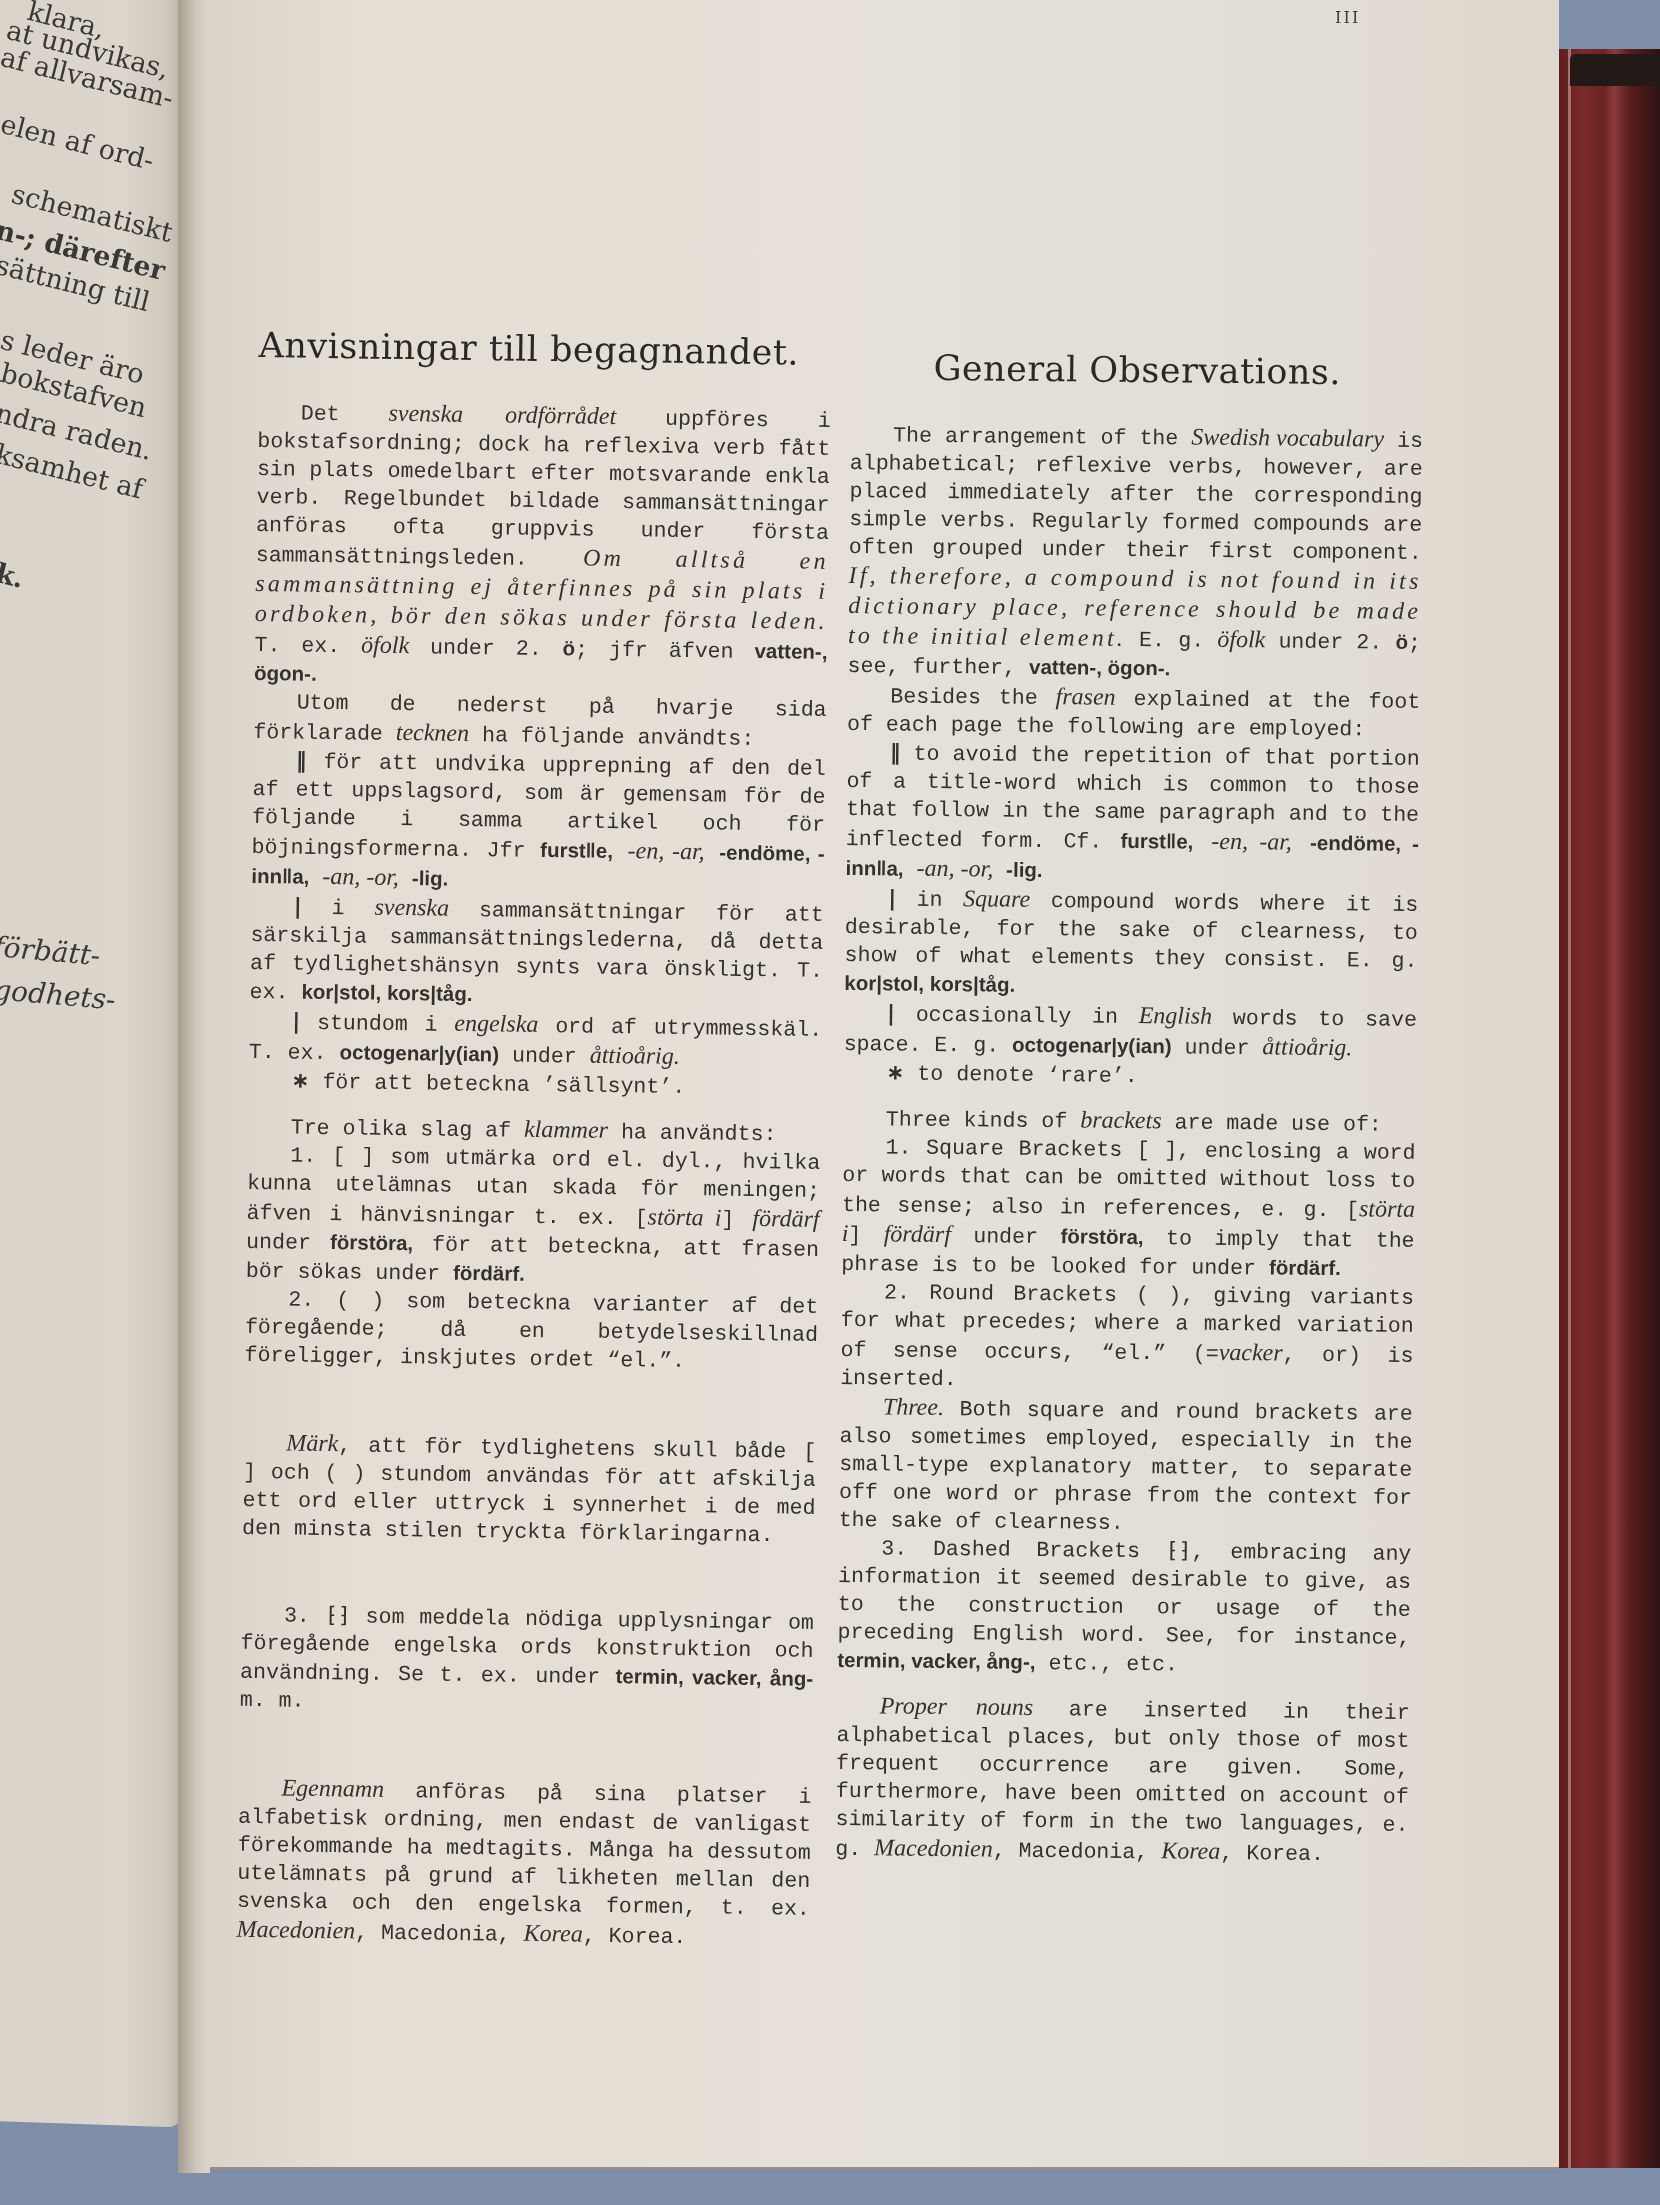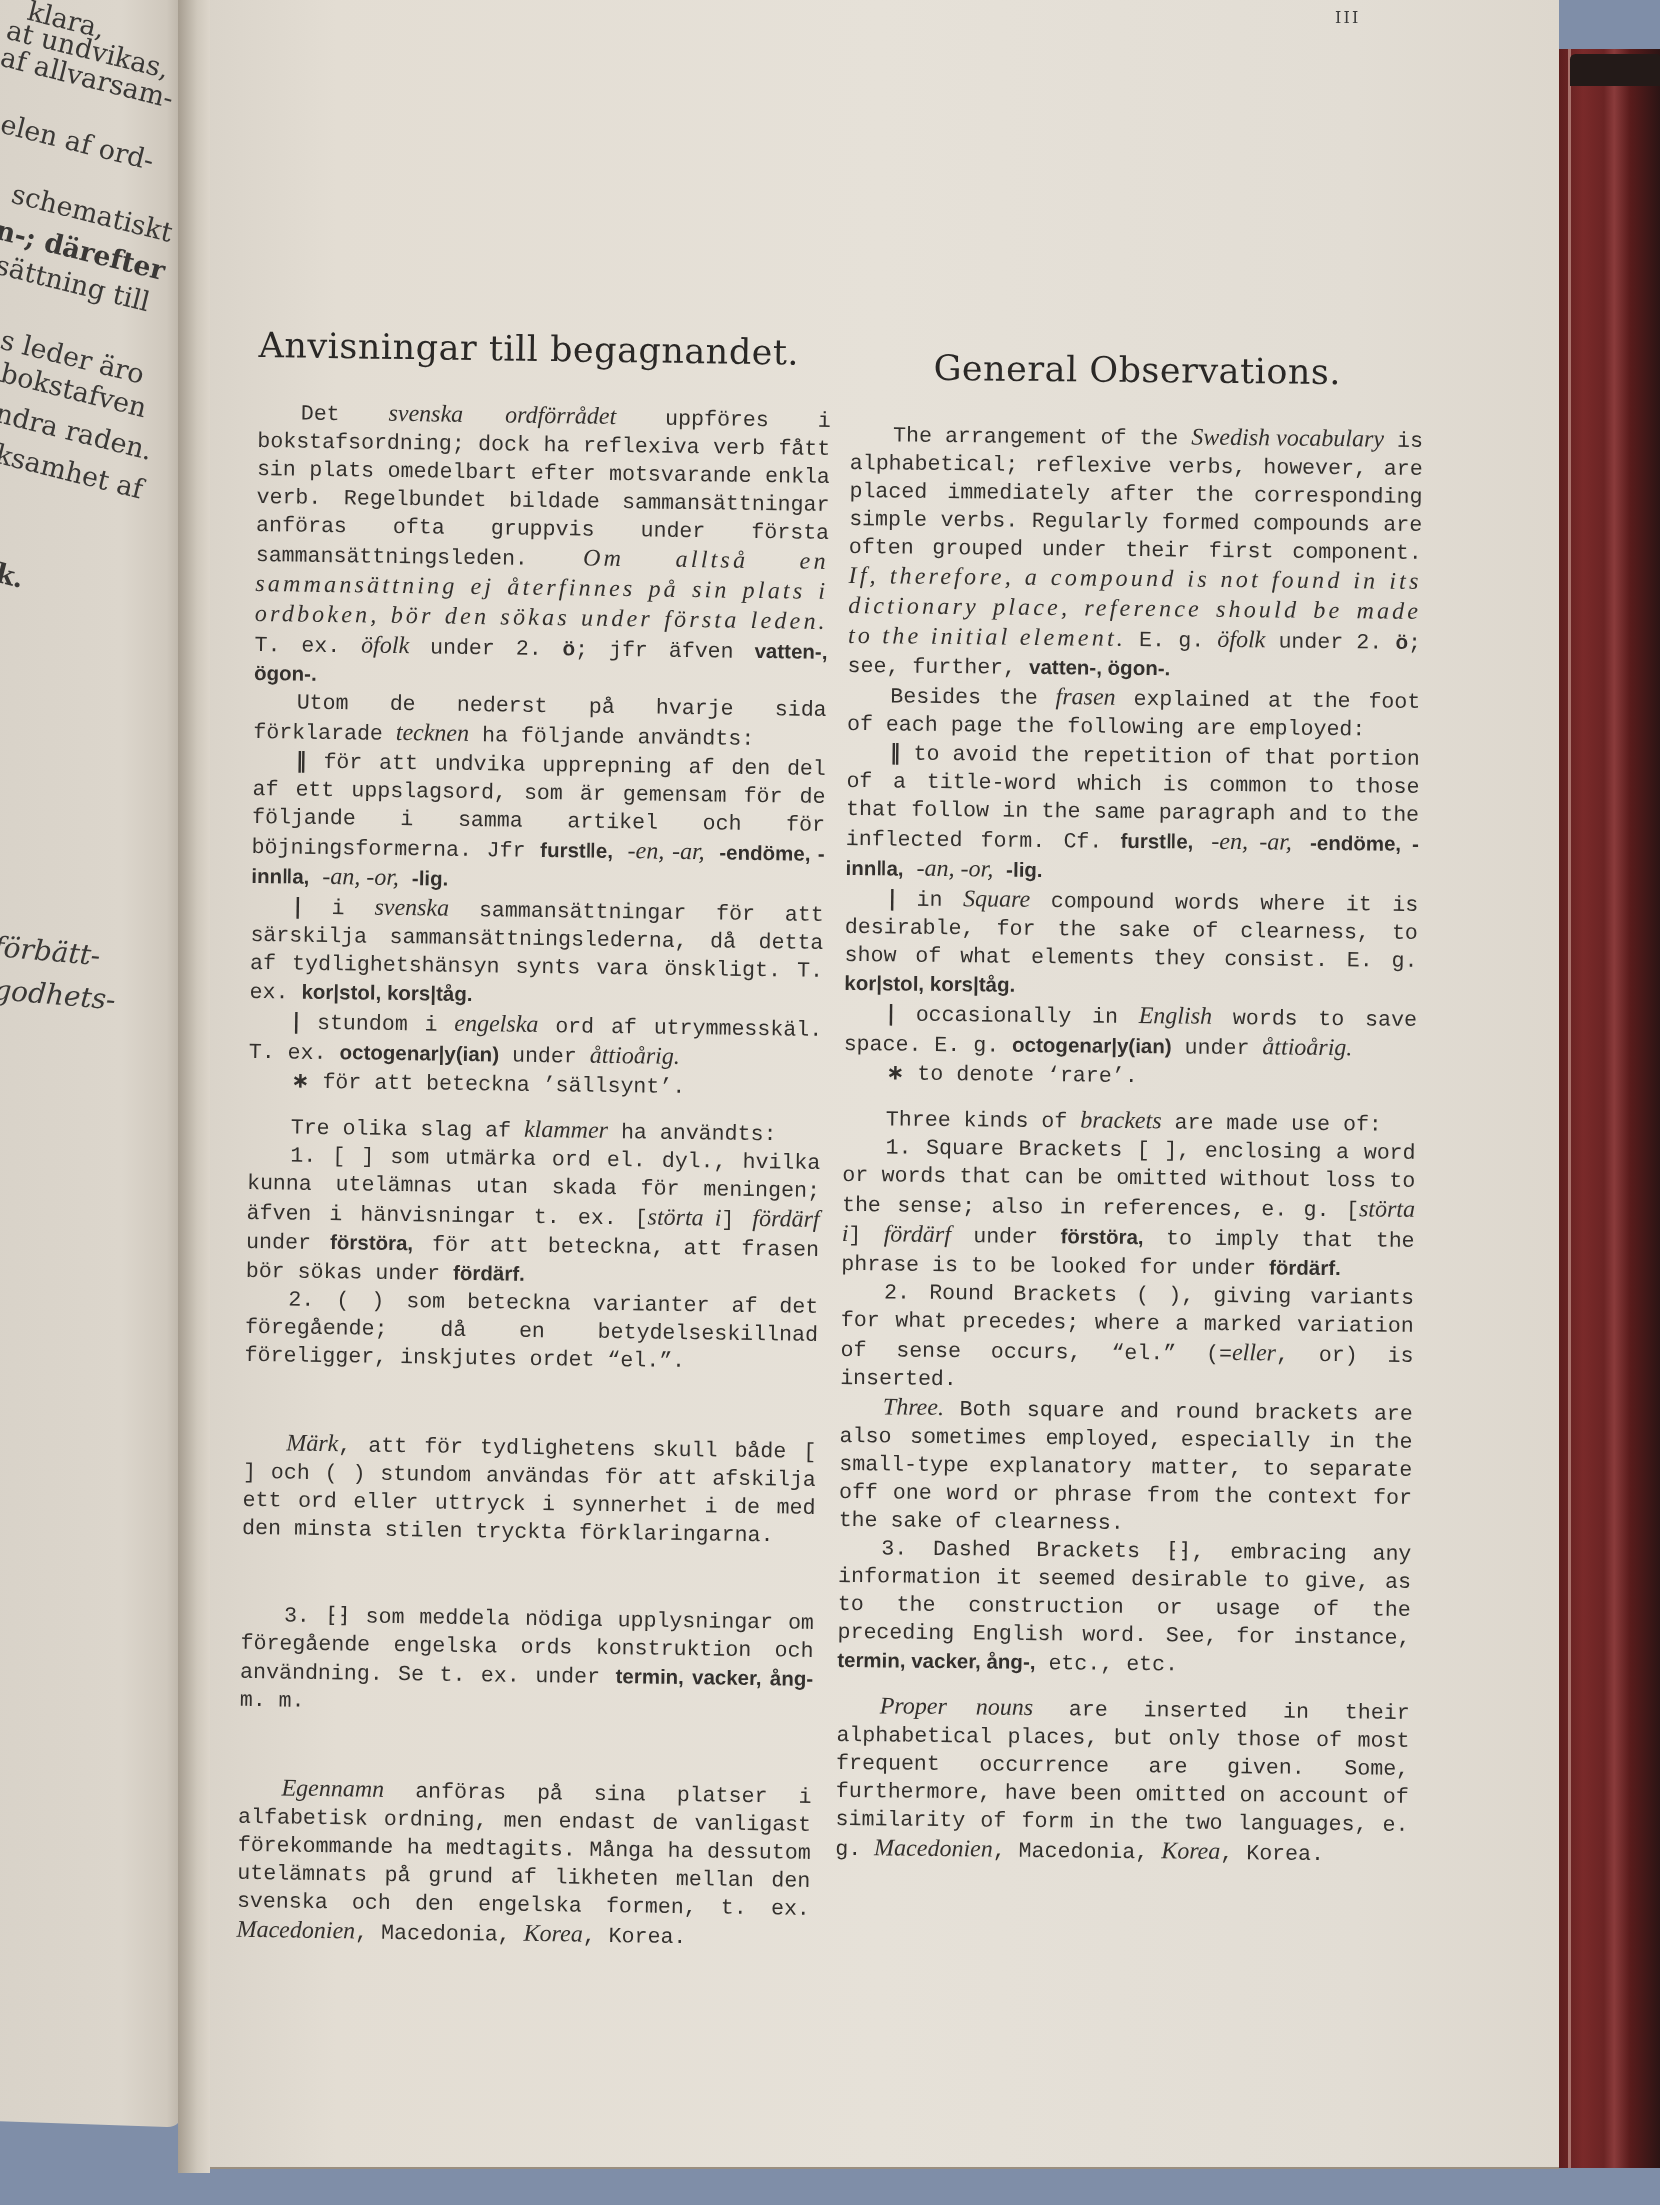--- a/index.html
+++ b/index.html
@@ -123,7 +123,7 @@
       <p class="par"><span class="sym">∗</span><span> to denote ‘rare’.</span></p>
       <p class="par gap-top"><span>Three kinds of </span><span class="it">brackets</span><span> are made use of:</span></p>
       <p class="par"><span>1. Square Brackets [ ], enclosing a word or words that can be omitted without loss to the sense; also in references, e. g. [</span><span class="it">störta i</span><span>] </span><span class="it">fördärf</span><span> under </span><span class="b">förstöra,</span><span> to imply that the phrase is to be looked for under </span><span class="b">fördärf.</span></p>
-      <p class="par"><span>2. Round Brackets ( ), giving variants for what precedes; where a marked variation of sense occurs, “el.” (=</span><span class="it">eller</span><span>, or) is inserted.</span></p>
+      <p class="par"><span>2. Round Brackets ( ), giving variants for what precedes; where a marked variation of sense occurs, “el.” (=</span><span class="it">vacker</span><span>, or) is inserted.</span></p>
       <p class="par"><span class="it">Three.</span><span> Both square and round brackets are also sometimes employed, especially in the small-type explanatory matter, to separate off one word or phrase from the context for the sake of clearness.</span></p>
       <p class="par"><span>3. Dashed Brackets ⁅⁆, embracing any information it seemed desirable to give, as to the construction or usage of the preceding English word. See, for instance, </span><span class="b">termin, vacker, ång-,</span><span> etc., etc.</span></p>
       <p class="par gap-top"><span class="it">Proper nouns</span><span> are inserted in their alphabetical places, but only those of most frequent occurrence are given. Some, furthermore, have been omitted on account of similarity of form in the two languages, e. g. </span><span class="it">Macedonien</span><span>, Macedonia, </span><span class="it">Korea</span><span>, Korea.</span></p>

